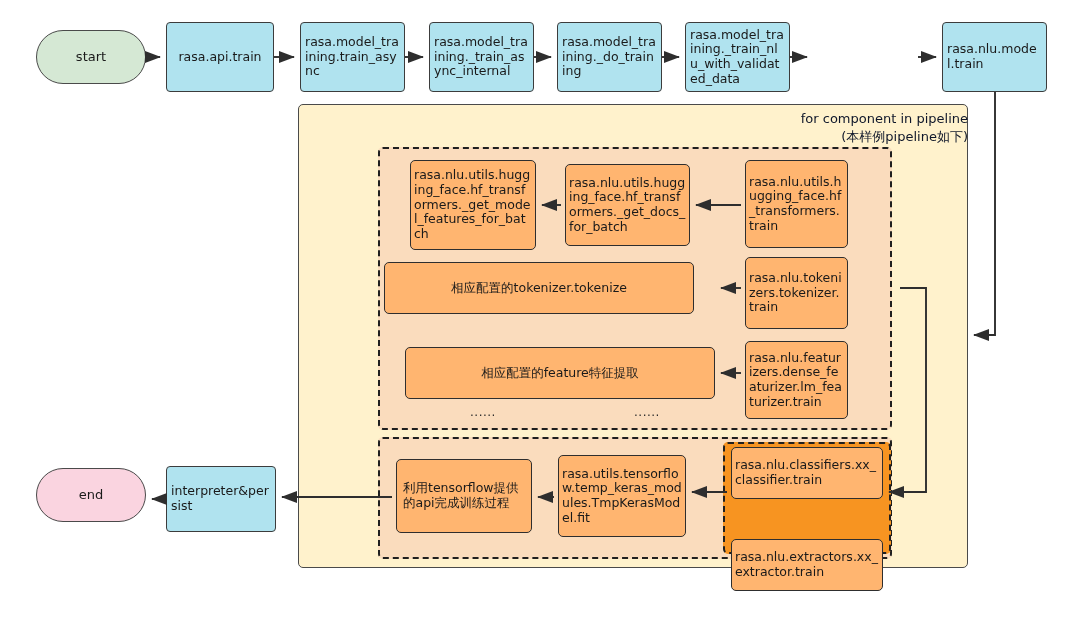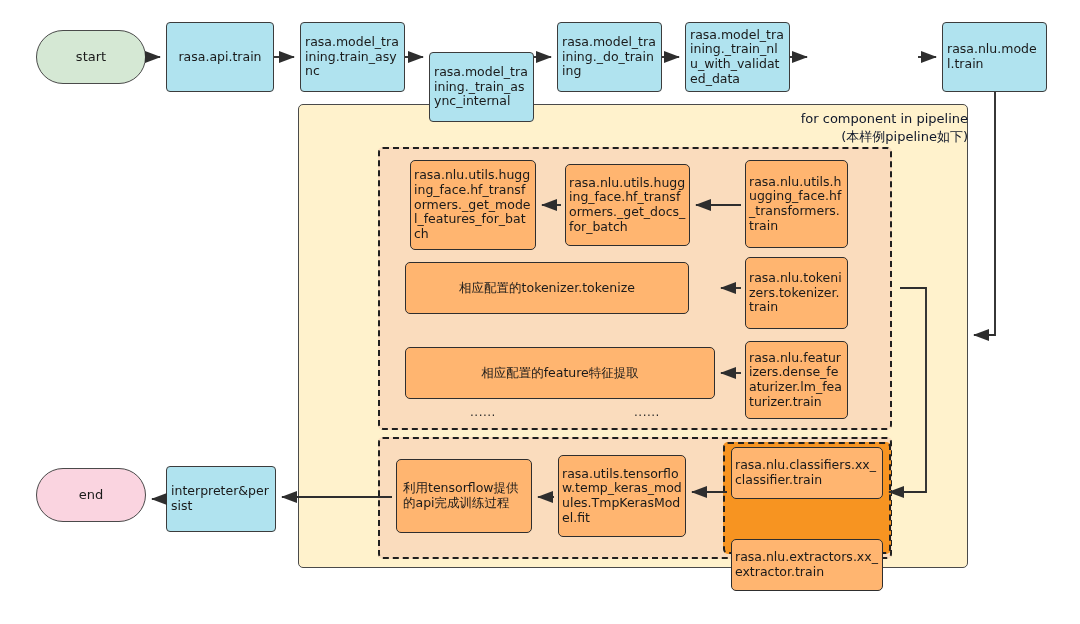--- a/index.html
+++ b/index.html
@@ -125,7 +125,7 @@
 
   <div class="node blue" style="left:300px; top:22px; width:105px; height:70px; padding:0 4px;">rasa.model_training.train_async</div>
 
-  <div class="node blue" style="left:429px; top:22px; width:105px; height:70px; padding:0 4px;margin-top:30px;">rasa.model_training._train_async_internal</div>
+  <div class="node blue" style="left:429px; top:22px; width:105px; height:70px; padding:0 4px;">rasa.model_training._train_async_internal</div>
 
   <div class="node blue" style="left:557px; top:22px; width:105px; height:70px; padding:0 4px;">rasa.model_training._do_training</div>
 

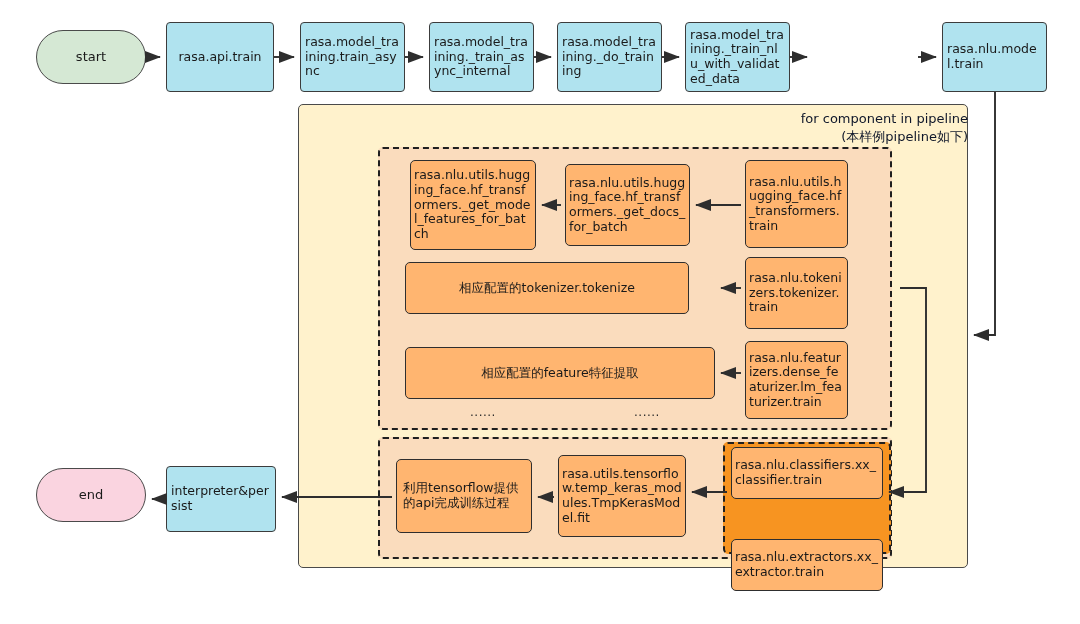--- a/index.html
+++ b/index.html
@@ -140,7 +140,7 @@
 
   <div class="node orange" style="left:745px; top:160px; width:103px; height:88px; padding:0 3px;">rasa.nlu.utils.hugging_face.hf_transformers.train</div>
 
-  <div class="node orange" style="left:405px; top:262px; width:284px; height:52px;">相应配置的tokenizer.tokenize</div>
+  <div class="node orange" style="left:384px; top:262px; width:310px; height:52px;">相应配置的tokenizer.tokenize</div>
 
   <div class="node orange" style="left:745px; top:257px; width:103px; height:72px; padding:0 3px;">rasa.nlu.tokenizers.tokenizer.train</div>
 

